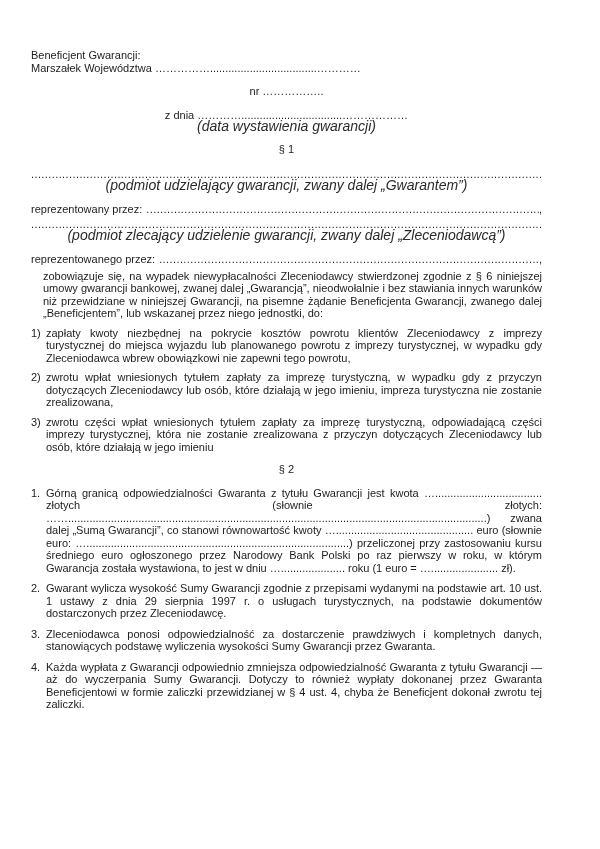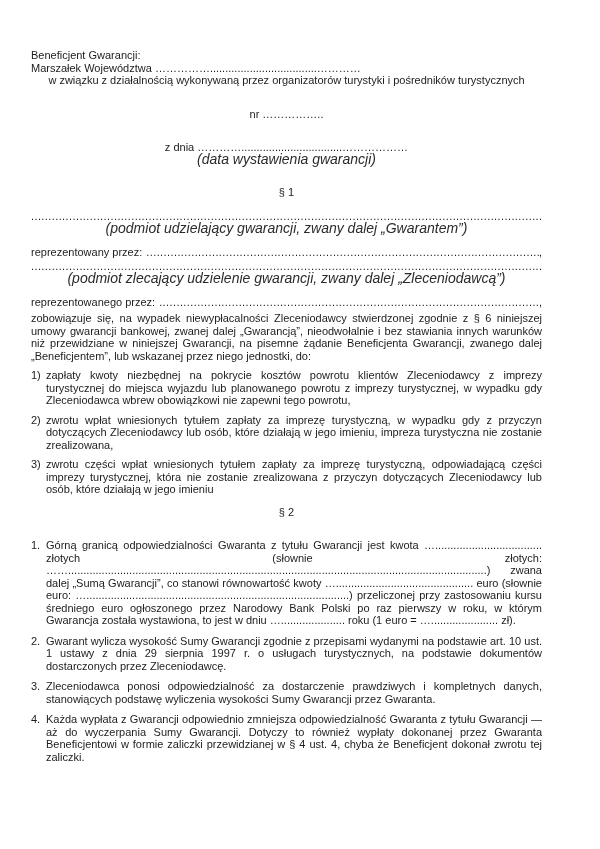--- a/index.html
+++ b/index.html
@@ -84,7 +84,6 @@
     <div>Marszałek Województwa ……………...................................…………</div>
   </div>
 
-  <div class="center">w związku z działalnością wykonywaną przez organizatorów turystyki i pośredników turystycznych</div>
 
   <div class="center mt11">nr ……………..</div>
 

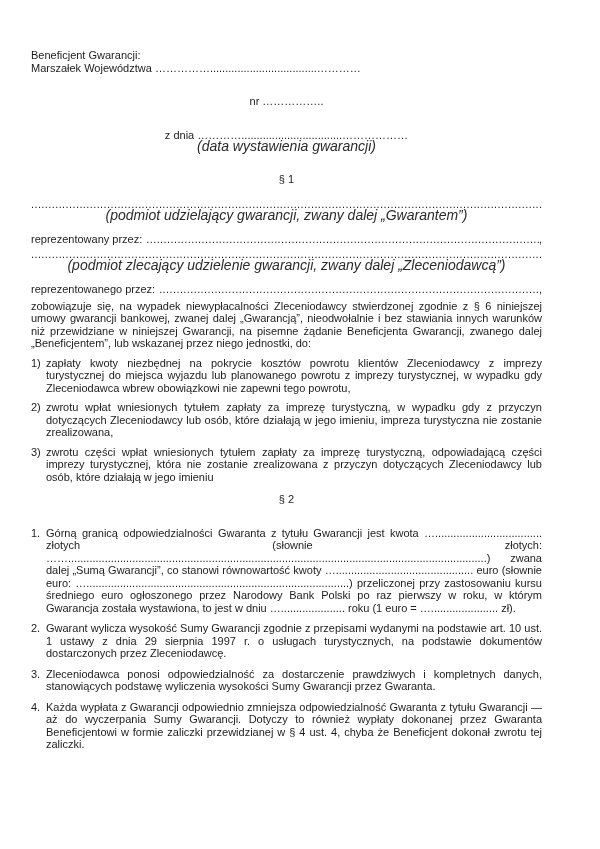--- a/index.html
+++ b/index.html
@@ -36,7 +36,7 @@
   .mt7  { margin-top: 7px; }
   .mt8  { margin-top: 8px; }
   .mt10 { margin-top: 10px; }
-  .mt11 { margin-top: 21px; }
+  .mt11 { margin-top: 11px; }
   .mt12 { margin-top: 12px; }
 
   .dotline {

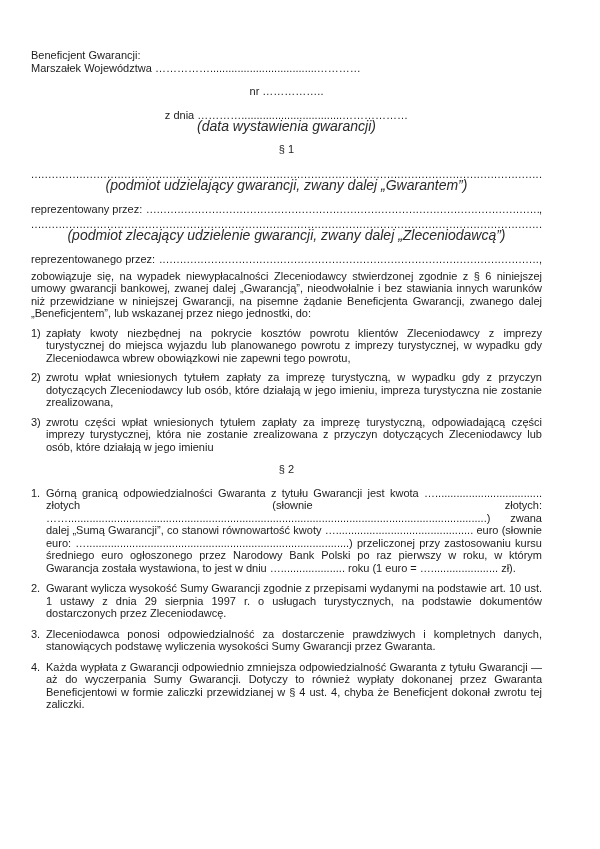--- a/index.html
+++ b/index.html
@@ -32,7 +32,7 @@
   p, div { margin: 0; }
 
   .mt2  { margin-top: 2px; }
-  .mt4  { margin-top: 4px; }
+  .mt4  { margin-top: 4px; margin-left: 12px; }
   .mt7  { margin-top: 7px; }
   .mt8  { margin-top: 8px; }
   .mt10 { margin-top: 10px; }

